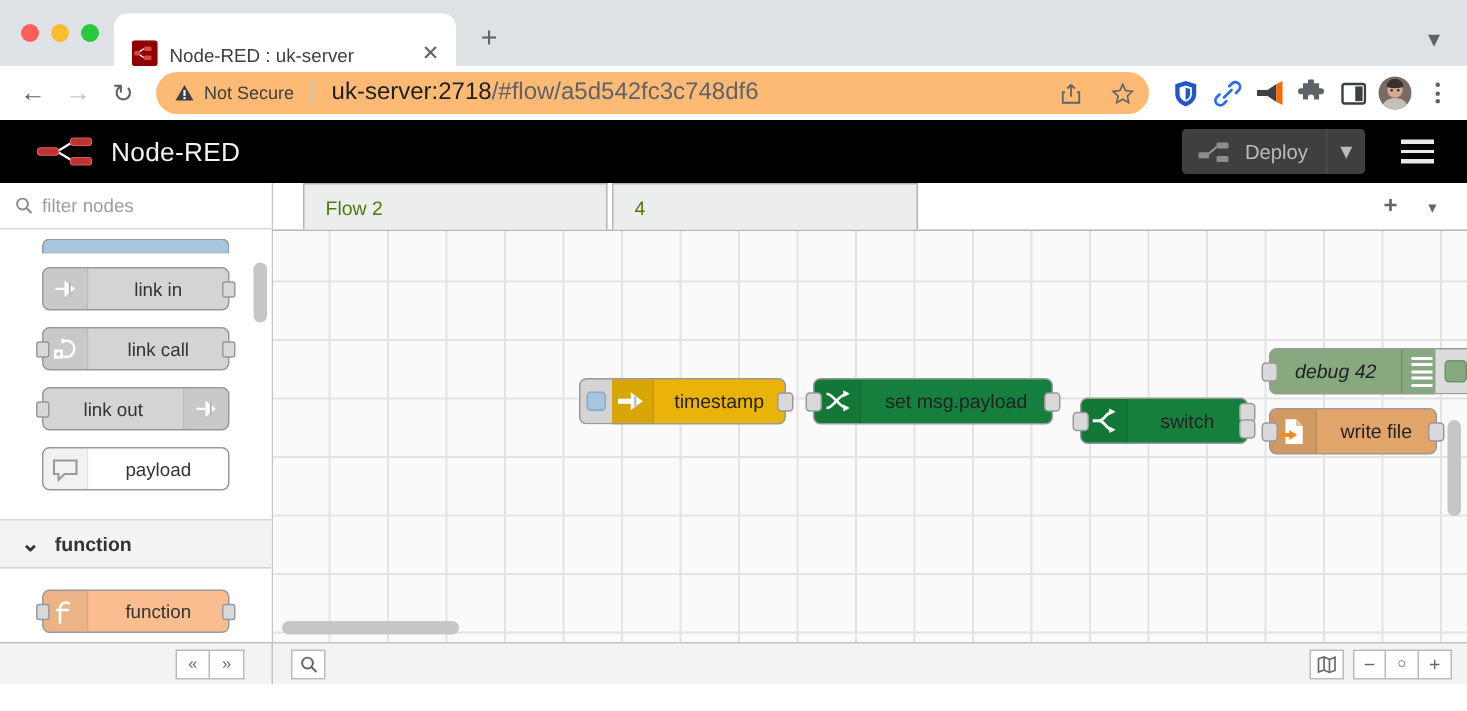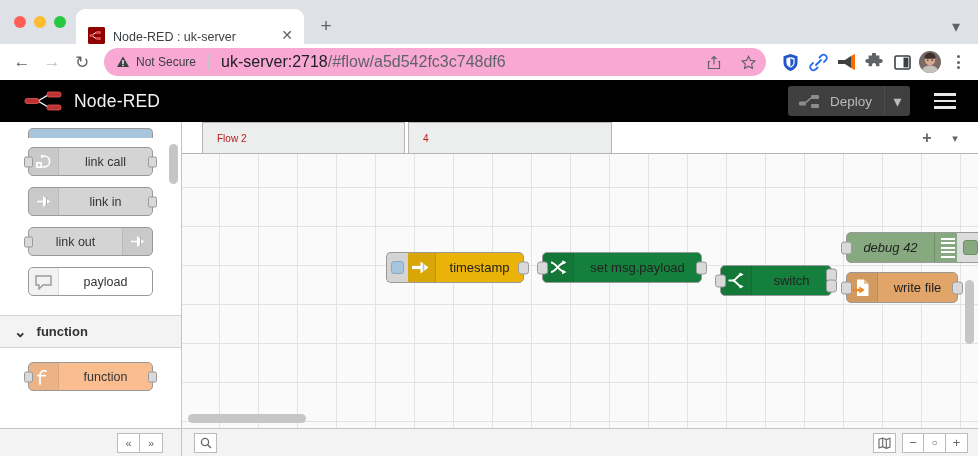--- a/index.html
+++ b/index.html
@@ -62,7 +62,7 @@
   }
   .navbtn.disabled { color: #bdc1c6; }
   .omnibox {
-    flex: 1; height: 28px; background: #f9a8d4; border-radius: 14px;
+    flex: 1; height: 28px; background: #fdba74; border-radius: 14px;
     display: flex; align-items: center; padding: 0 6px 0 12px;
     margin: 0 6px; gap: 10px; min-width: 0;
   }

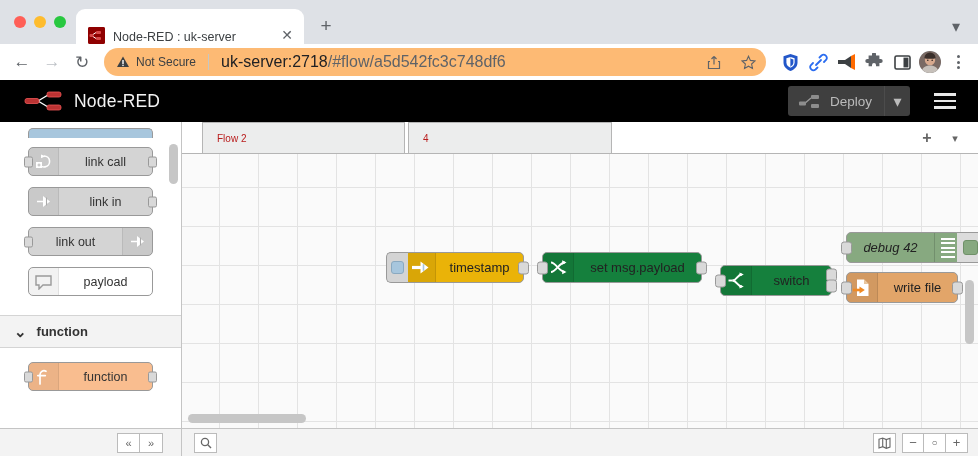--- a/index.html
+++ b/index.html
@@ -448,6 +448,13 @@
 <div class="nr-body">
 
   <div class="palette">
+    <div class="palette-search">
+      <svg width="12" height="12" viewBox="0 0 12 12">
+        <circle cx="5" cy="5" r="3.6" fill="none" stroke="#8a8a8a" stroke-width="1.3"></circle>
+        <path d="M7.8 7.8 L11 11" stroke="#8a8a8a" stroke-width="1.3"></path>
+      </svg>
+      <span class="ph">filter nodes</span>
+    </div>
 
     <div class="palette-scroll">
       <div class="pal-group-body">

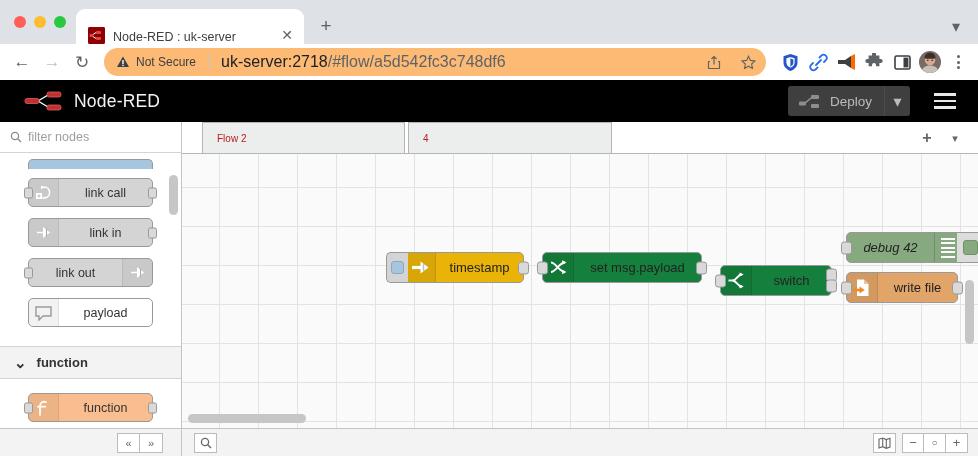--- a/index.html
+++ b/index.html
@@ -184,8 +184,8 @@
   .wtab {
     height: 31px; min-width: 92px; border: 1px solid #b5b5b5;
     border-bottom: none; background: #eceded; margin: 0 0 0 0;
-    display: flex; align-items: center; padding: 0 14px; font-size: 10px;
-    color: #b91c1c; position: relative;
+    display: flex; align-items: center; padding: 0 14px; font-size: 13px;
+    color: #4d7c0f; position: relative;
   }
   .wtab.t1 { width: 203px; margin-left: 20px; }
   .wtab.t2 { width: 204px; margin-left: 3px; }

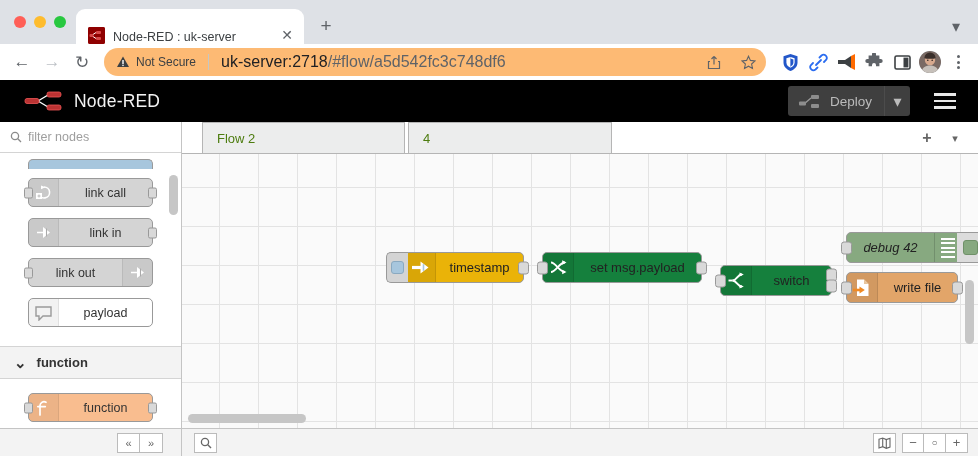--- a/index.html
+++ b/index.html
@@ -463,6 +463,18 @@
 
         <div class="pal-node grey">
           <span class="icon-box">
+            <svg width="17" height="15" viewBox="0 0 17 15">
+              <path d="M2 7.5 h6" stroke="#fff" stroke-width="1.5" fill="none"></path>
+              <path d="M8 2 L15 7.5 L8 13 Z" fill="#fff"></path>
+              <path d="M11.5 3.5 L11.5 11.5" stroke="#aaa" stroke-width="1.1"></path>
+            </svg>
+          </span>
+          <span class="lbl">link in</span>
+          <span class="port right"></span>
+        </div>
+
+        <div class="pal-node grey">
+          <span class="icon-box">
             <svg width="18" height="16" viewBox="0 0 18 16">
               <path d="M9 2 a5.5 5.5 0 1 1 -5.2 7" fill="none" stroke="#fff" stroke-width="1.6"></path>
               <path d="M6 0.5 L10.5 2.2 L6 4.2 Z" fill="#fff"></path>
@@ -472,18 +484,6 @@
           </span>
           <span class="lbl">link call</span>
           <span class="port left"></span>
-          <span class="port right"></span>
-        </div>
-
-        <div class="pal-node grey">
-          <span class="icon-box">
-            <svg width="17" height="15" viewBox="0 0 17 15">
-              <path d="M2 7.5 h6" stroke="#fff" stroke-width="1.5" fill="none"></path>
-              <path d="M8 2 L15 7.5 L8 13 Z" fill="#fff"></path>
-              <path d="M11.5 3.5 L11.5 11.5" stroke="#aaa" stroke-width="1.1"></path>
-            </svg>
-          </span>
-          <span class="lbl">link in</span>
           <span class="port right"></span>
         </div>
 

